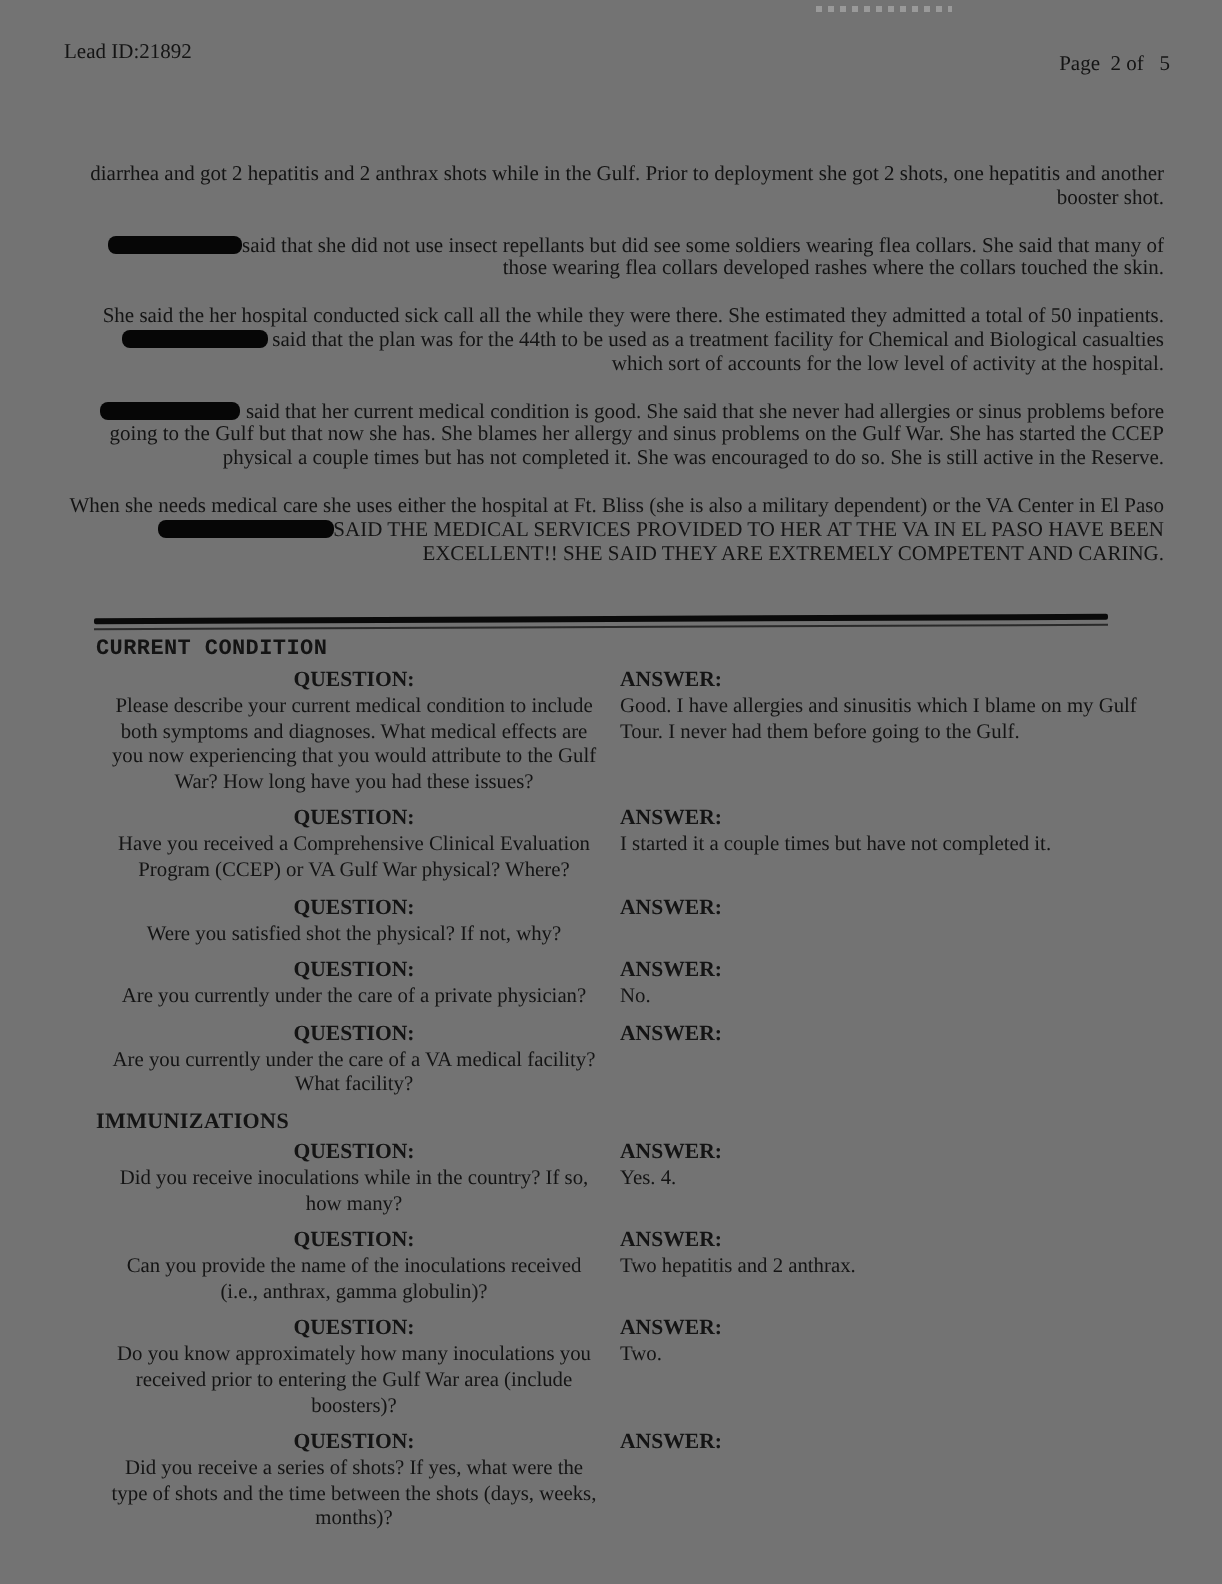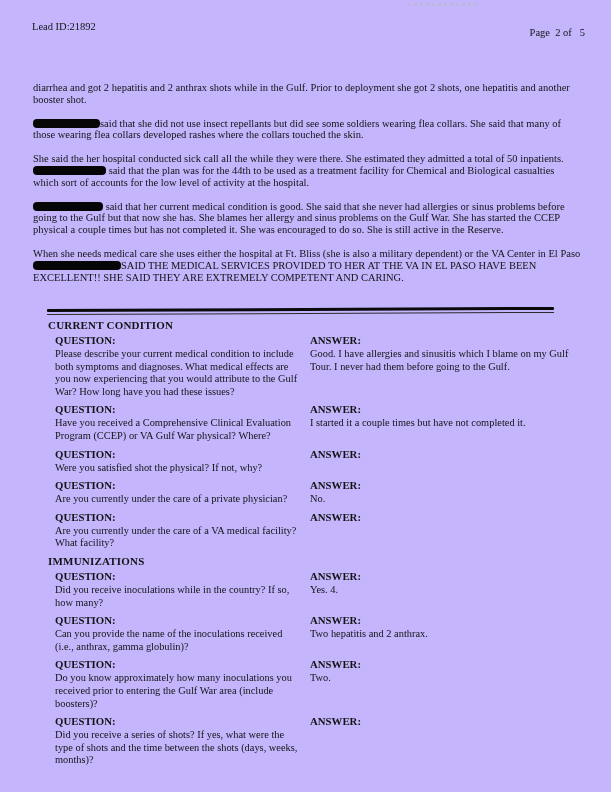--- a/index.html
+++ b/index.html
@@ -13,7 +13,7 @@
   }
   .page {
     position: absolute; inset: 0;
-    background: #c4b5fd;
+    background: #737373;
   }
   
   .scan-artifact {

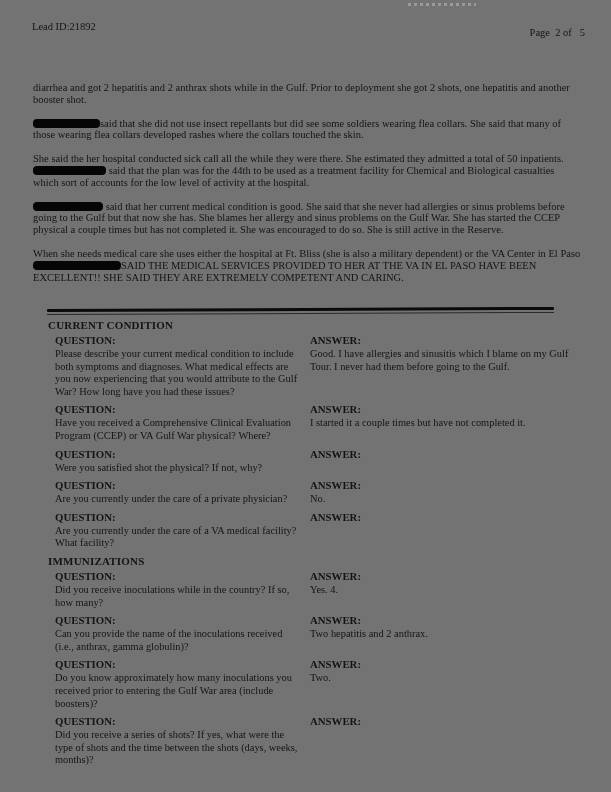--- a/index.html
+++ b/index.html
@@ -32,7 +32,7 @@
   .narrative {
     position: absolute; left: 33px; top: 82px; width: 549px;
     font-size: 10.5px; line-height: 11.8px;
-    text-align: left;
+    text-align: right;
   }
   .para { margin: 0 0 12px 0; }
   .redaction {

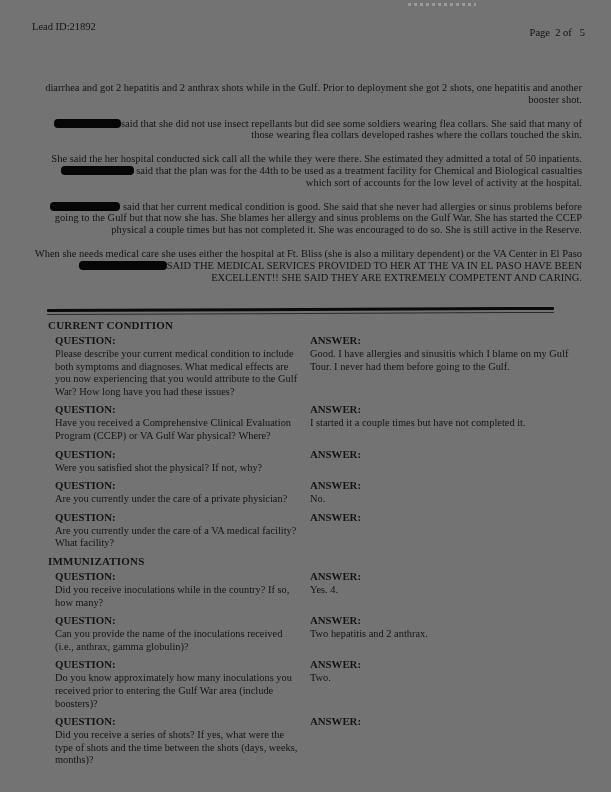--- a/index.html
+++ b/index.html
@@ -55,7 +55,7 @@
     font-weight: bold; font-size: 11px; letter-spacing: .2px;
     margin: 4px 0 3px 0;
   }
-  .section-title:first-child { margin-top: 0; }
+  .section-title:first-child { margin-top: 0; font-family: Liberation Mono, monospace; }
   .qa-row {
     display: grid;
     grid-template-columns: 250px 1fr;

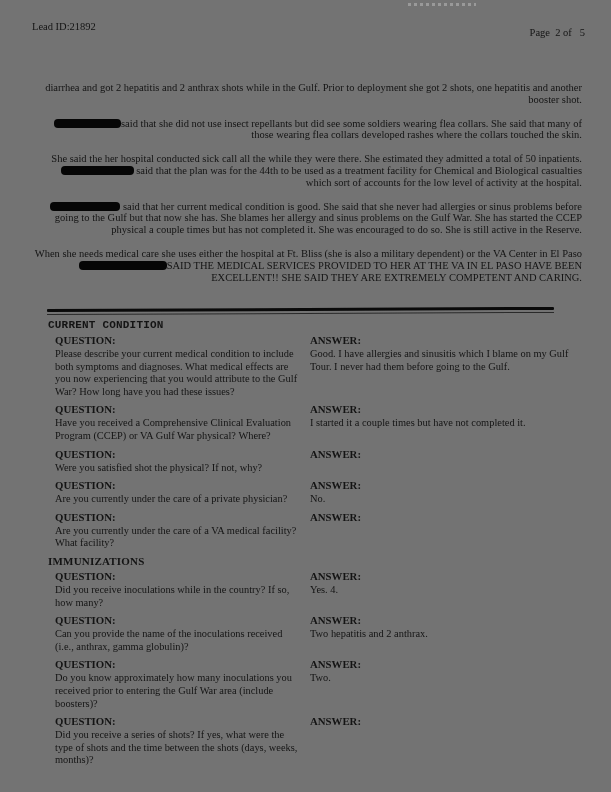--- a/index.html
+++ b/index.html
@@ -69,7 +69,7 @@
   .qa-text {
     display: block; font-size: 10.4px; line-height: 12.6px; font-family: Liberation Serif, serif;
   }
-  .q-cell { padding-right: 6px; }
+  .q-cell { padding-right: 6px; text-align: center; }
 </style>
 </head>
 <body>

